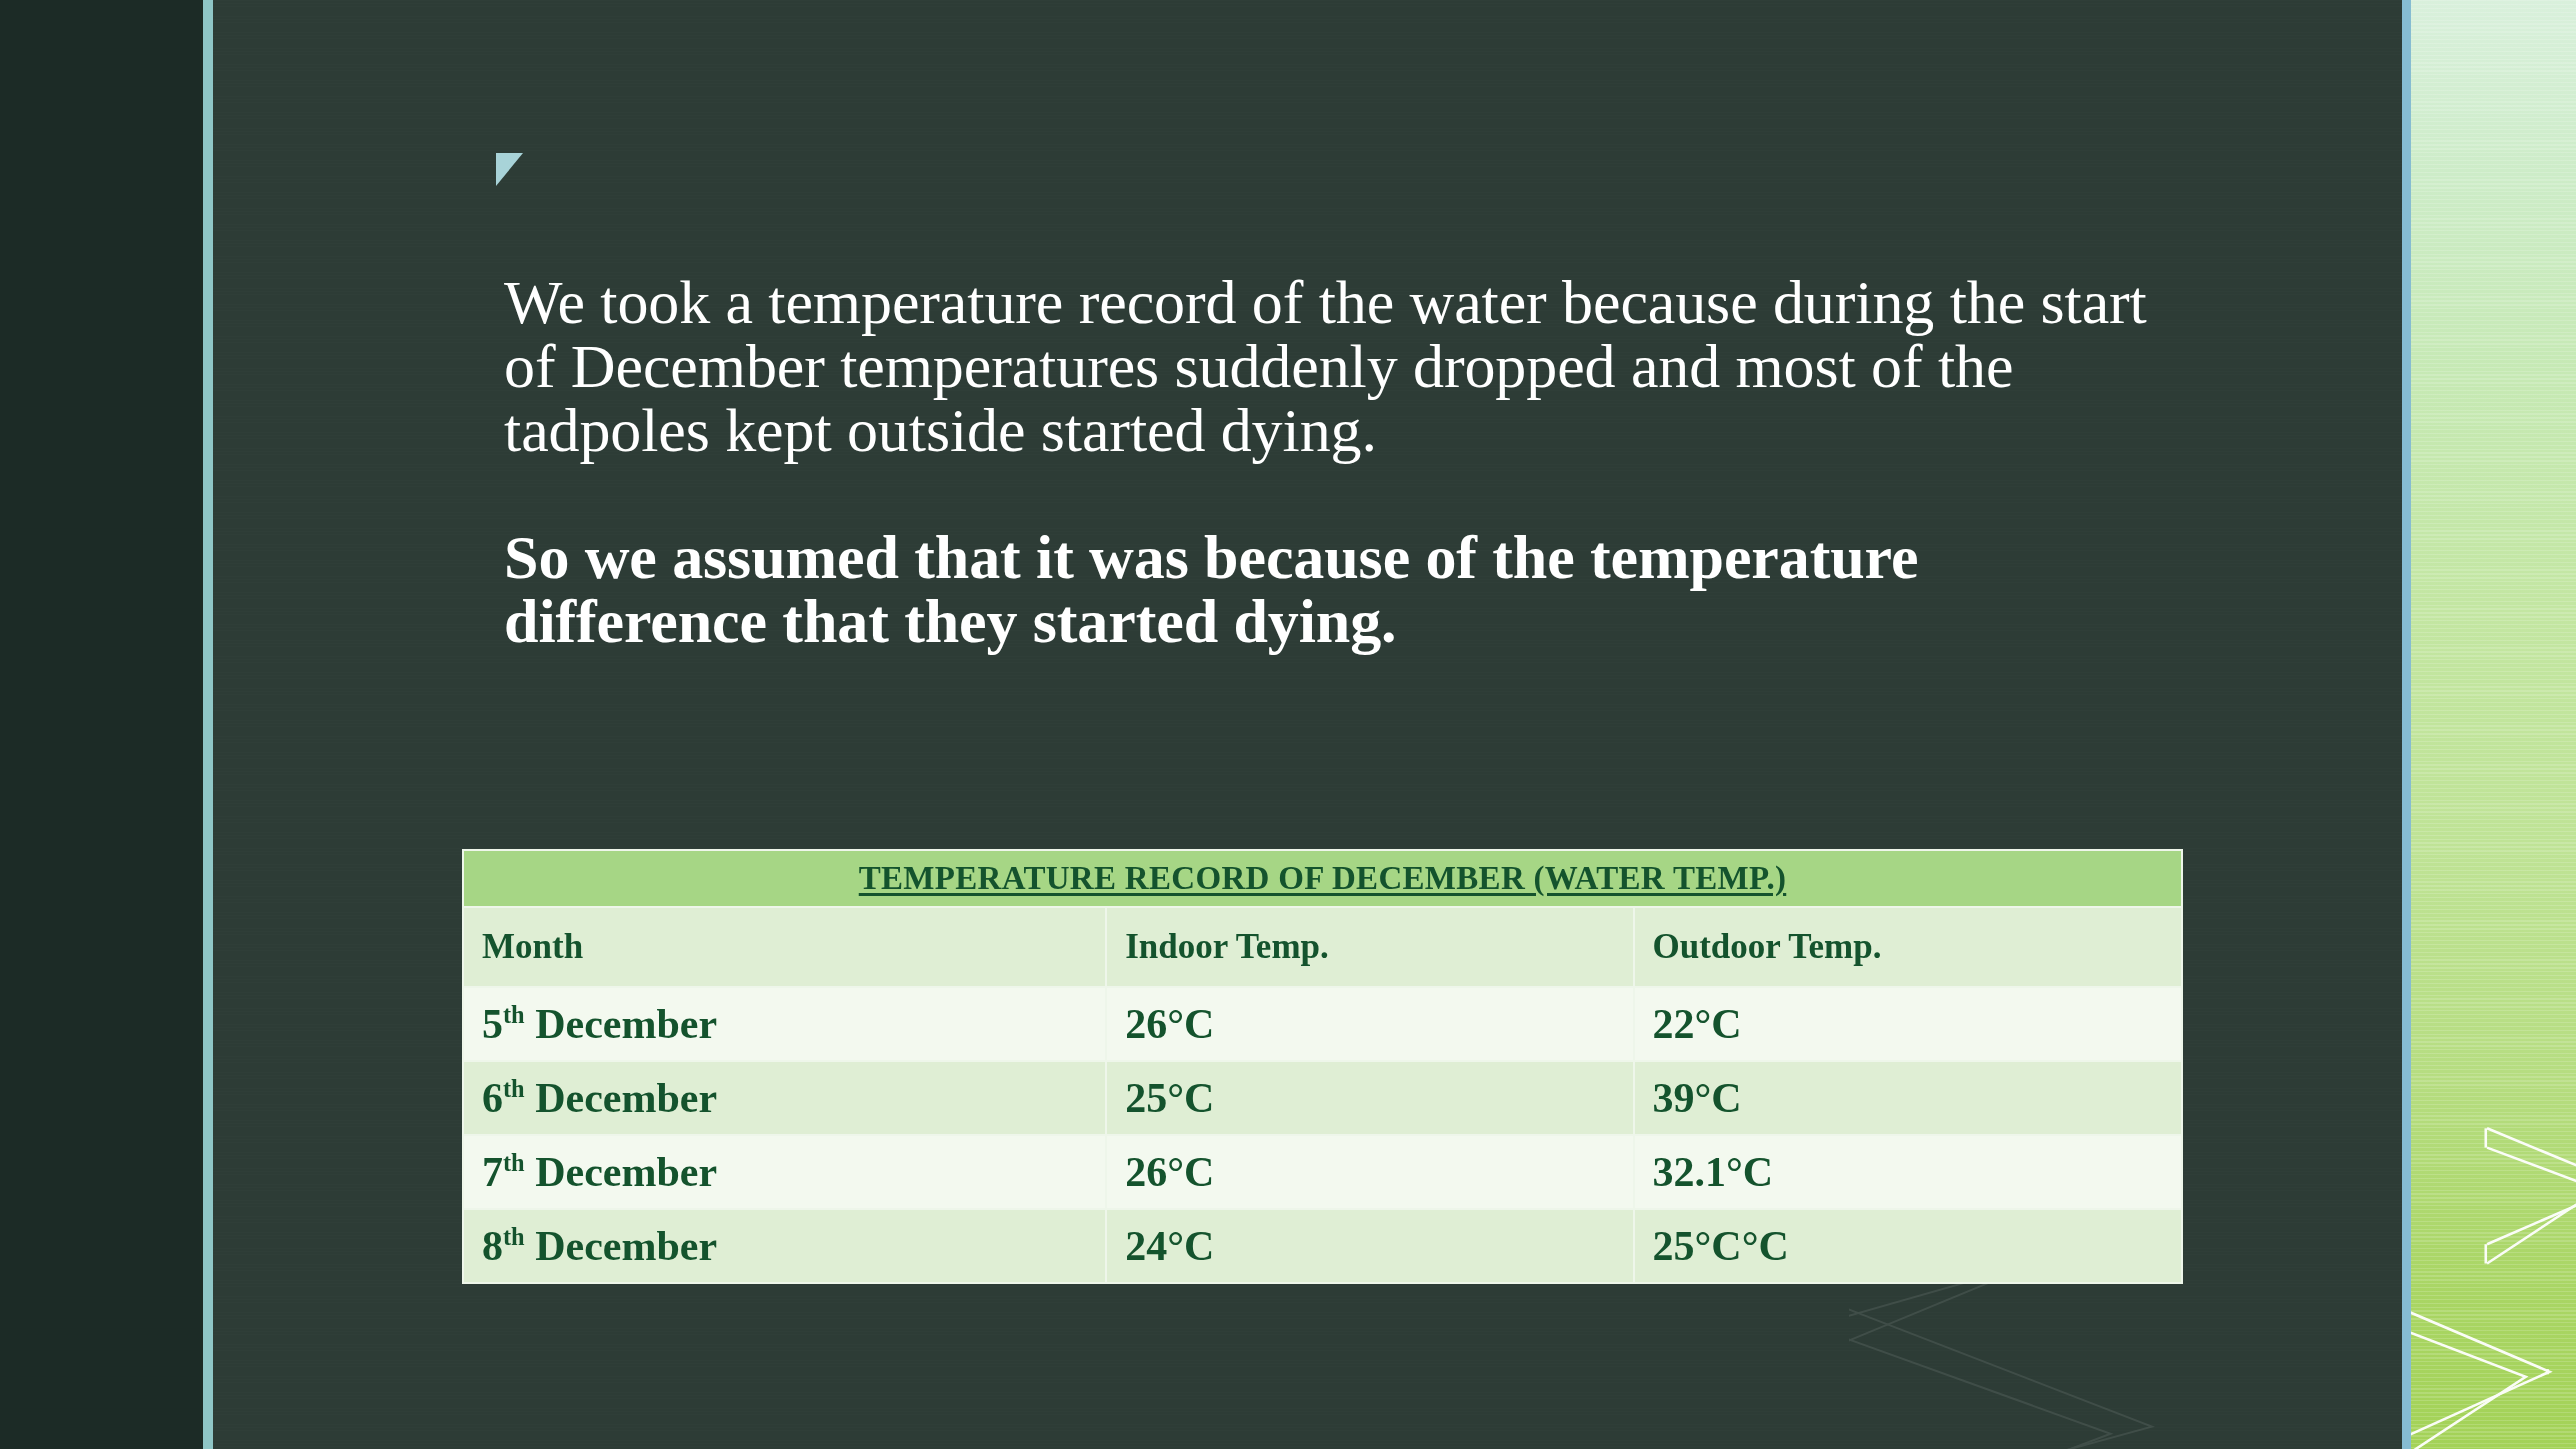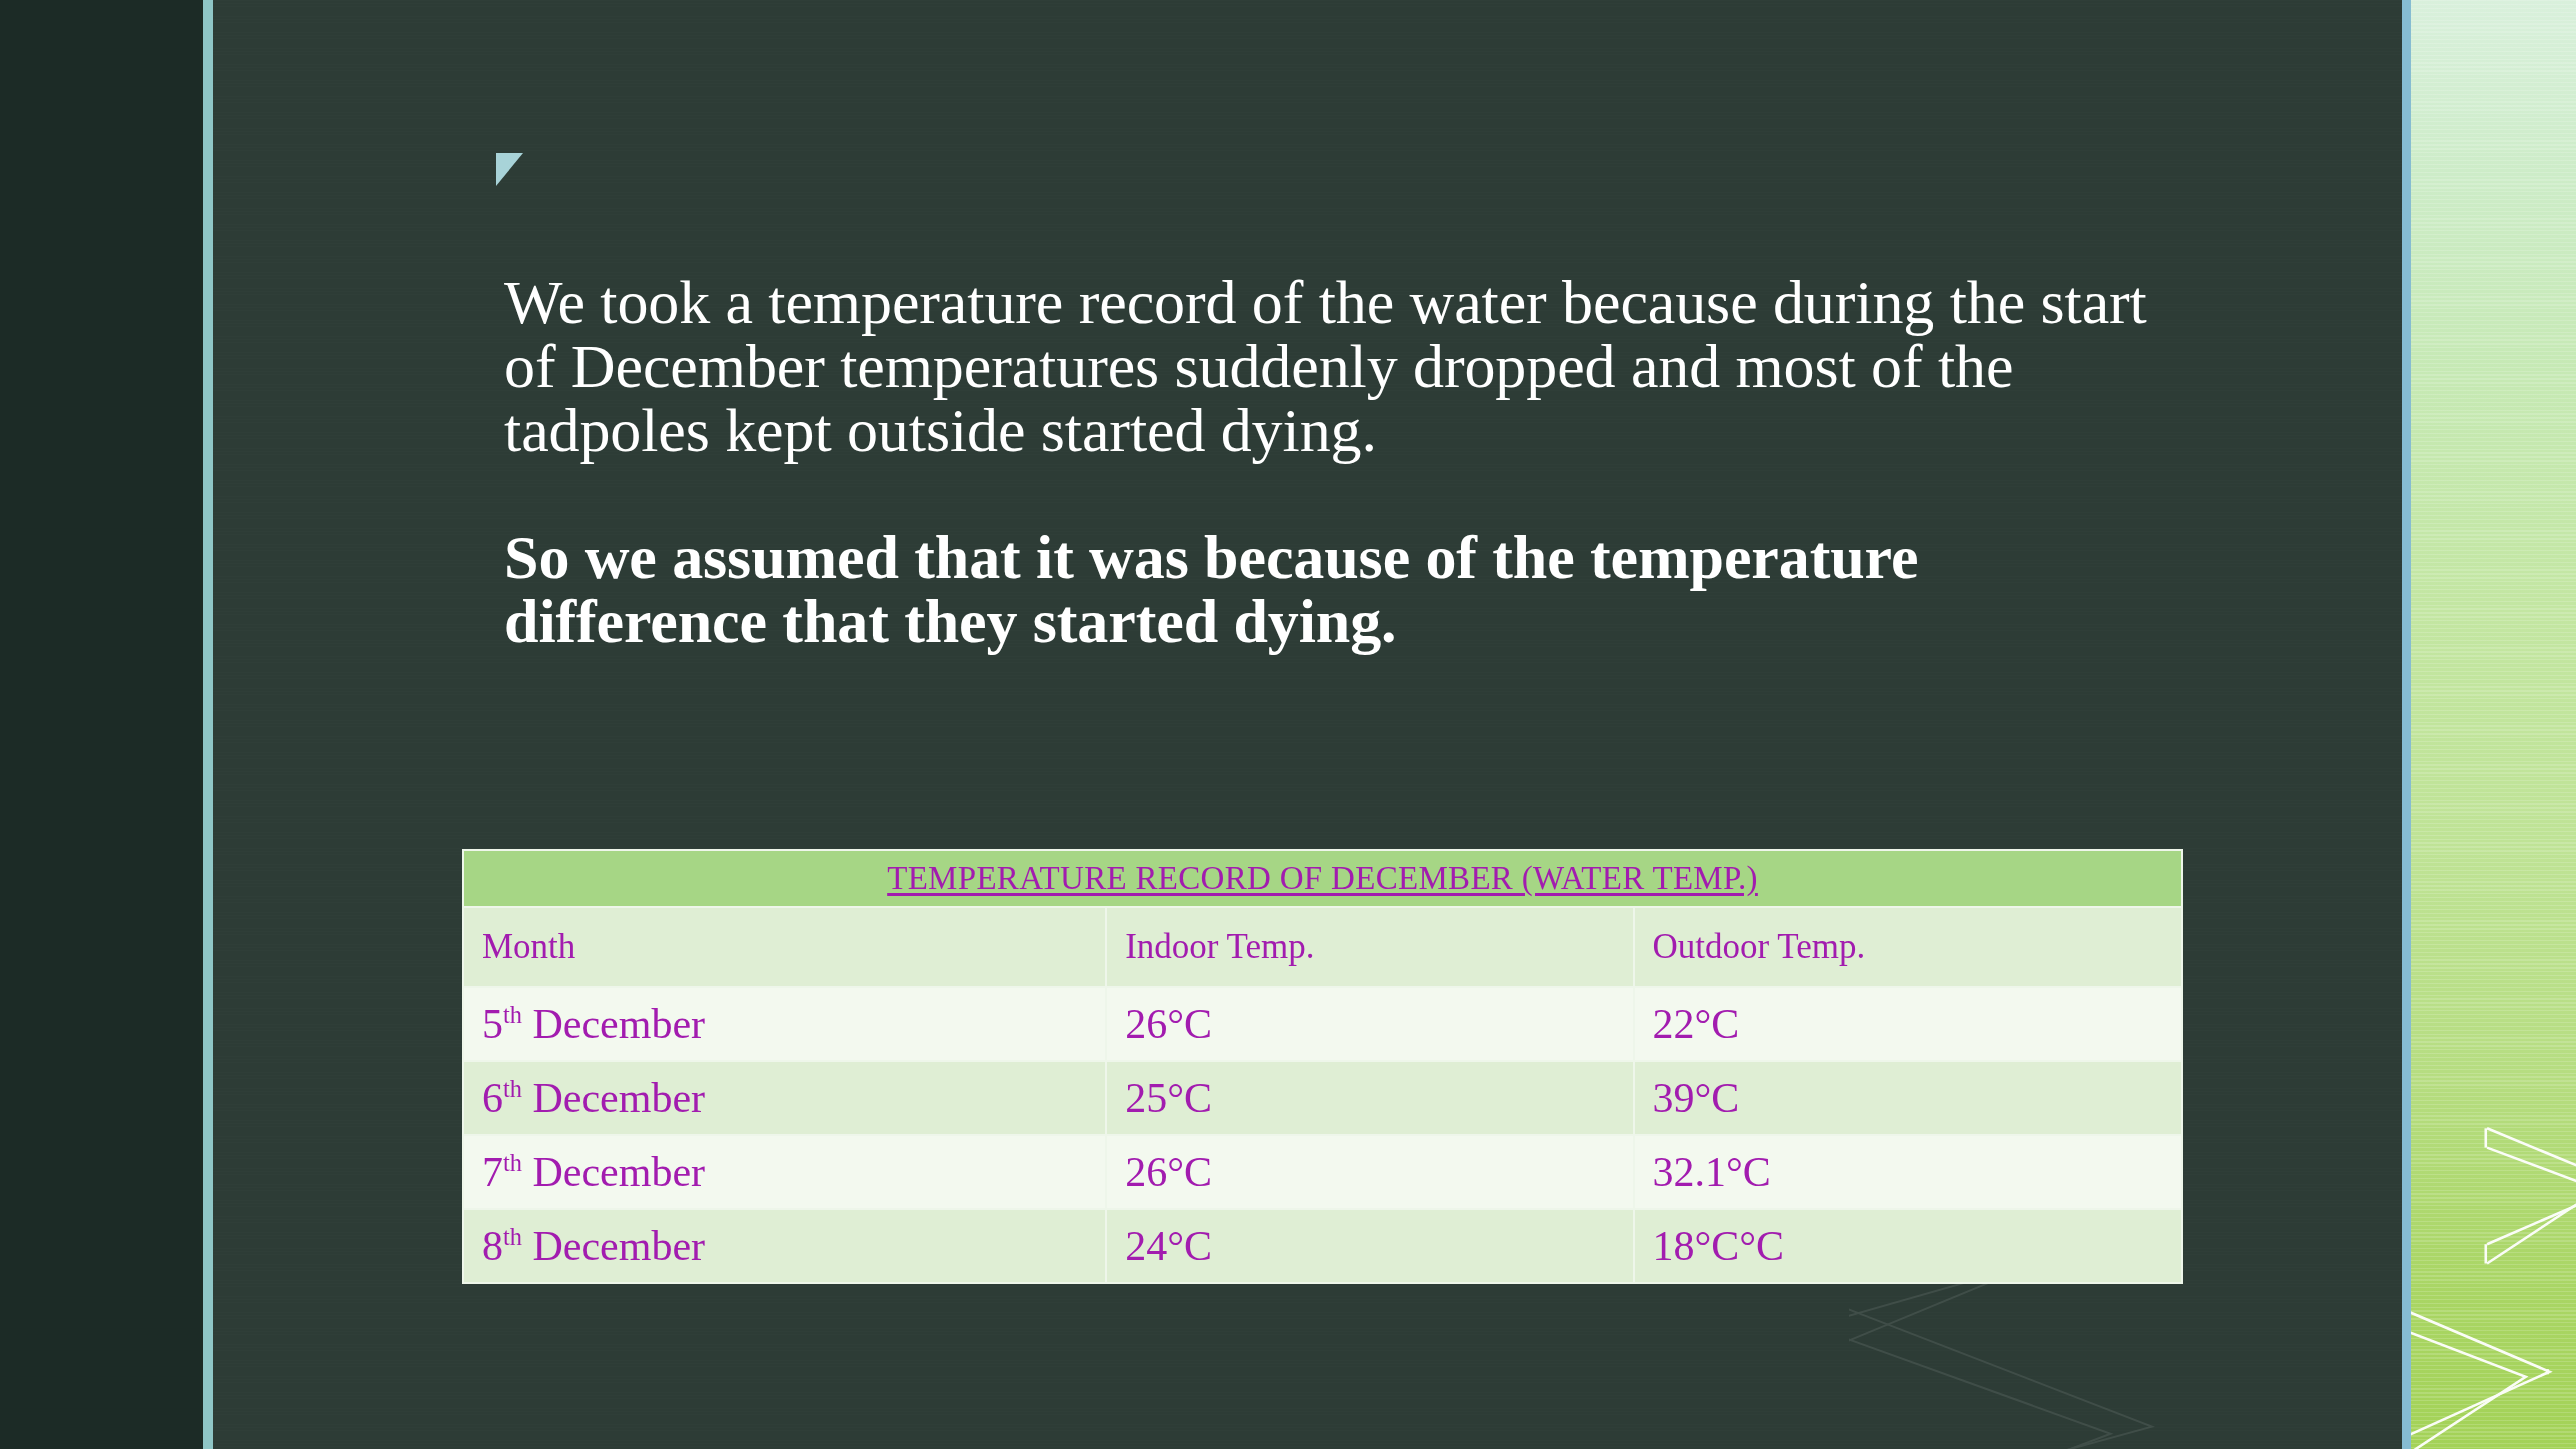--- a/index.html
+++ b/index.html
@@ -113,9 +113,9 @@
   .temp-table td, .temp-table th {
     padding:0 18px;
     text-align:left;
-    font-weight:normal;
+    font-weight:bold;
     vertical-align:middle;
-    color:#a21caf;
+    color:#14532d;
   }
 
   .title-cell {

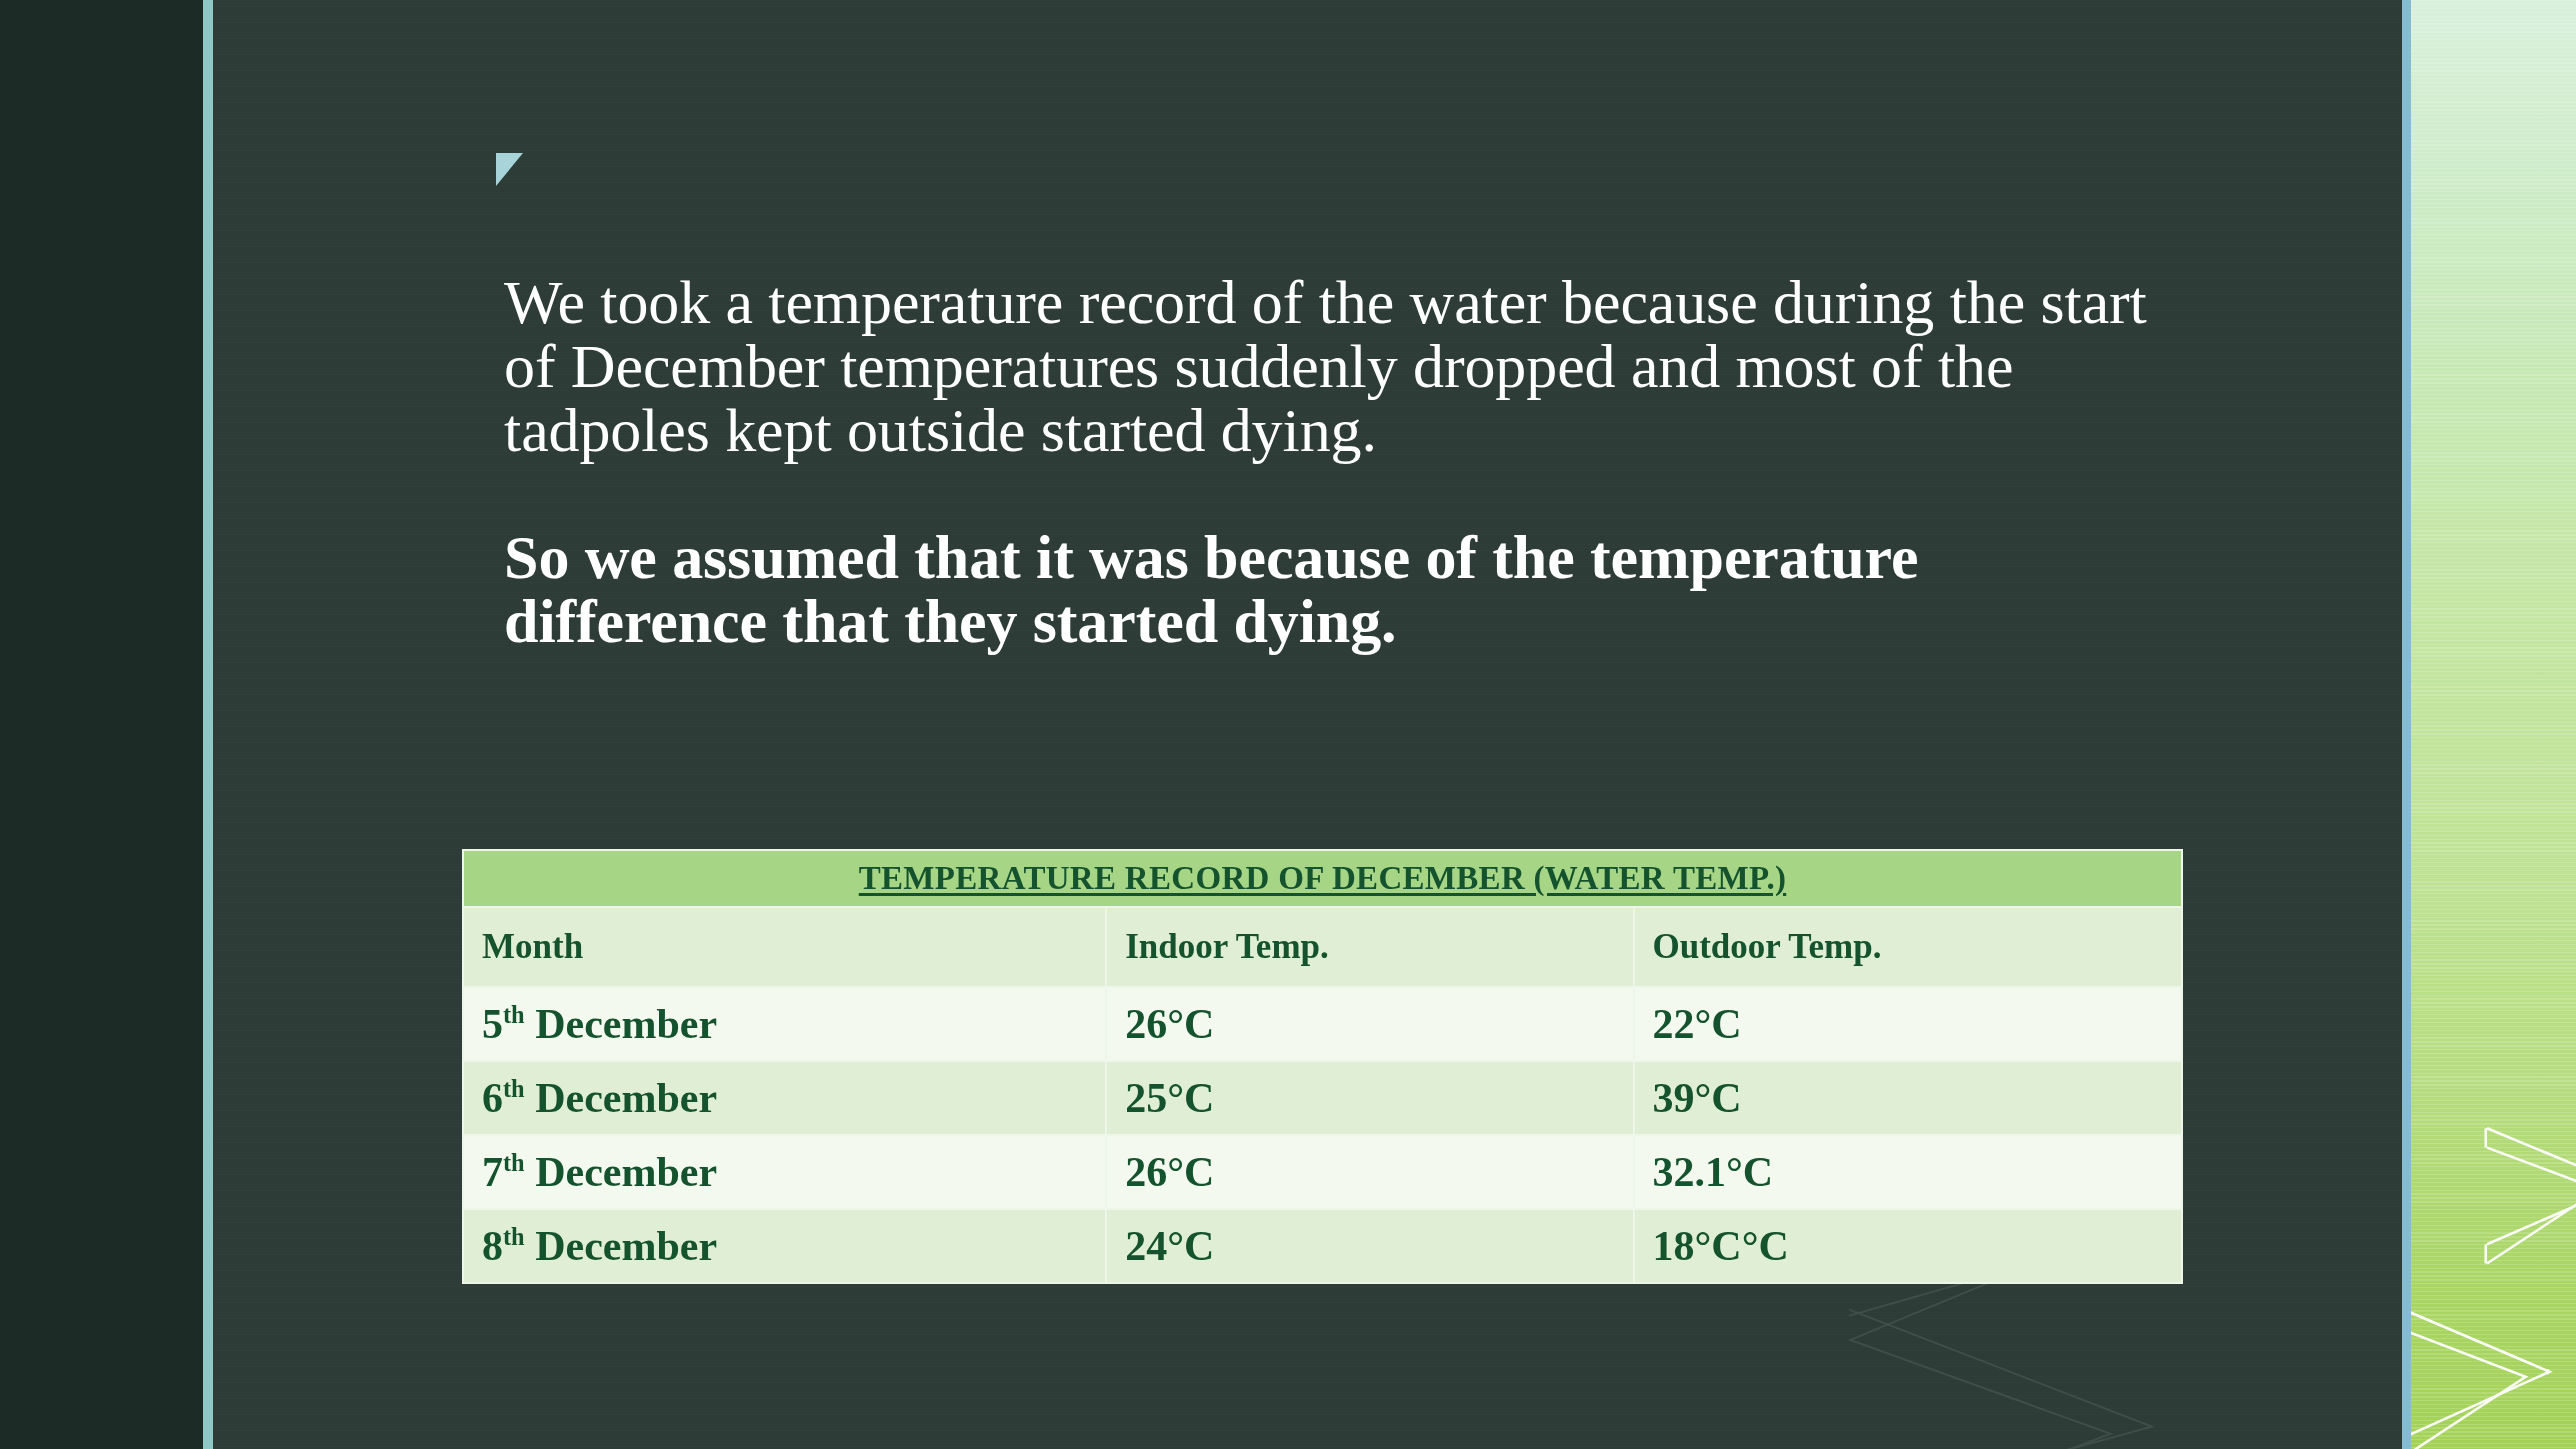--- a/index.html
+++ b/index.html
@@ -223,7 +223,7 @@
         <tr class="data-row row-even">
           <td class="col-month">8<sup>th</sup> December</td>
           <td class="col-indoor">24°C</td>
-          <td class="col-outdoor">18°C°C</td>
+          <td class="col-outdoor">25°C°C</td>
         </tr>
       </tbody>
   </table>

